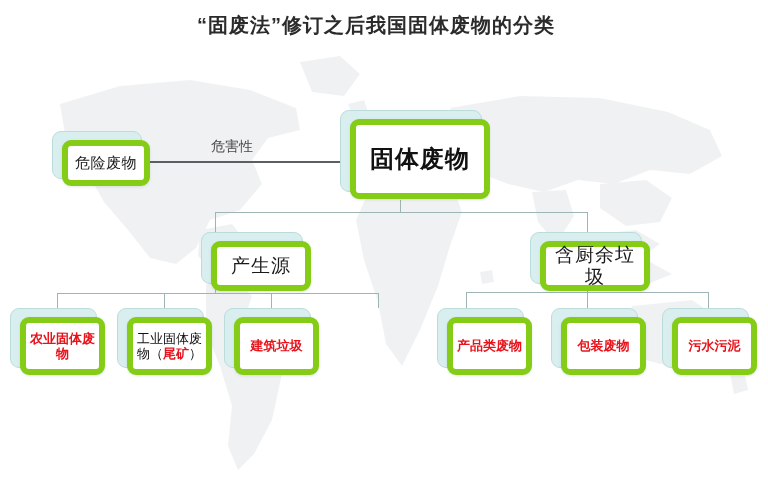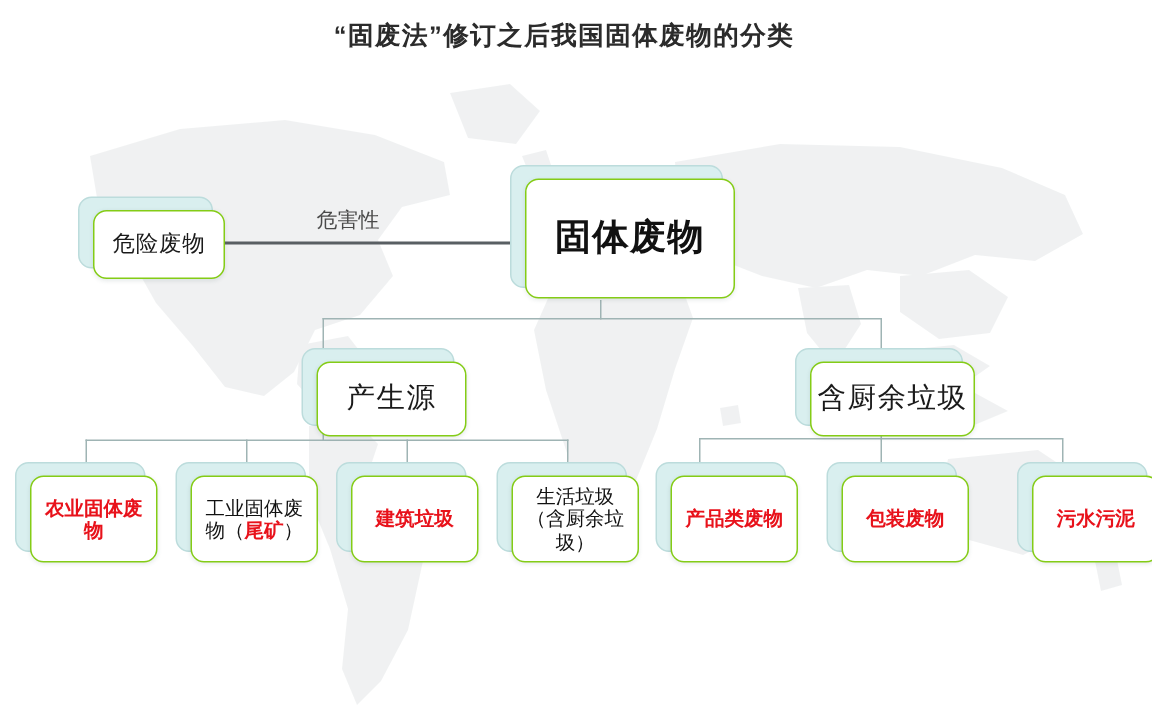--- a/index.html
+++ b/index.html
@@ -32,7 +32,7 @@
     left: 0; top: 12px;
     width: 752px;
     text-align: center;
-    font-size: 17px;
+    font-size: 20px;
     font-weight: 700;
     color: #2b2b2b;
     letter-spacing: 1px;

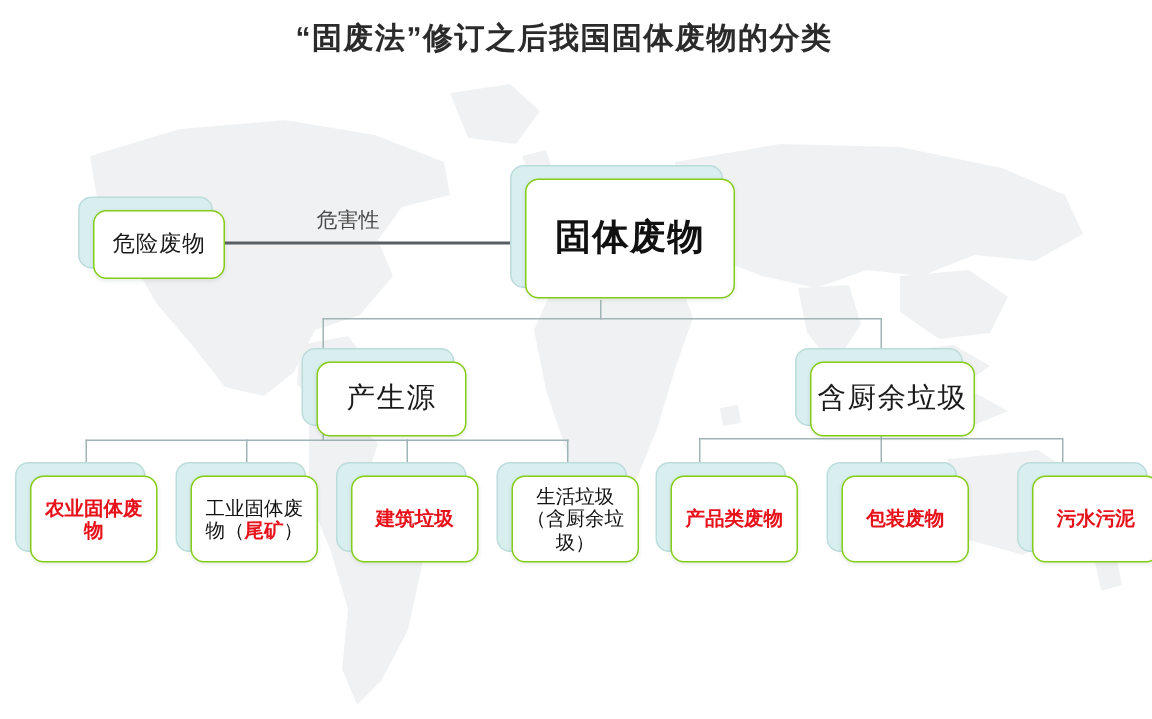--- a/index.html
+++ b/index.html
@@ -78,7 +78,7 @@
     left: 10px; top: 9px;
     width: 100%; height: 100%;
     background: #ffffff;
-    border: 1px solid #84cc16;
+    border: 6px solid #84cc16;
     border-radius: 9px;
     box-shadow: 0 1px 3px rgba(60,90,90,0.13);
     display: flex;

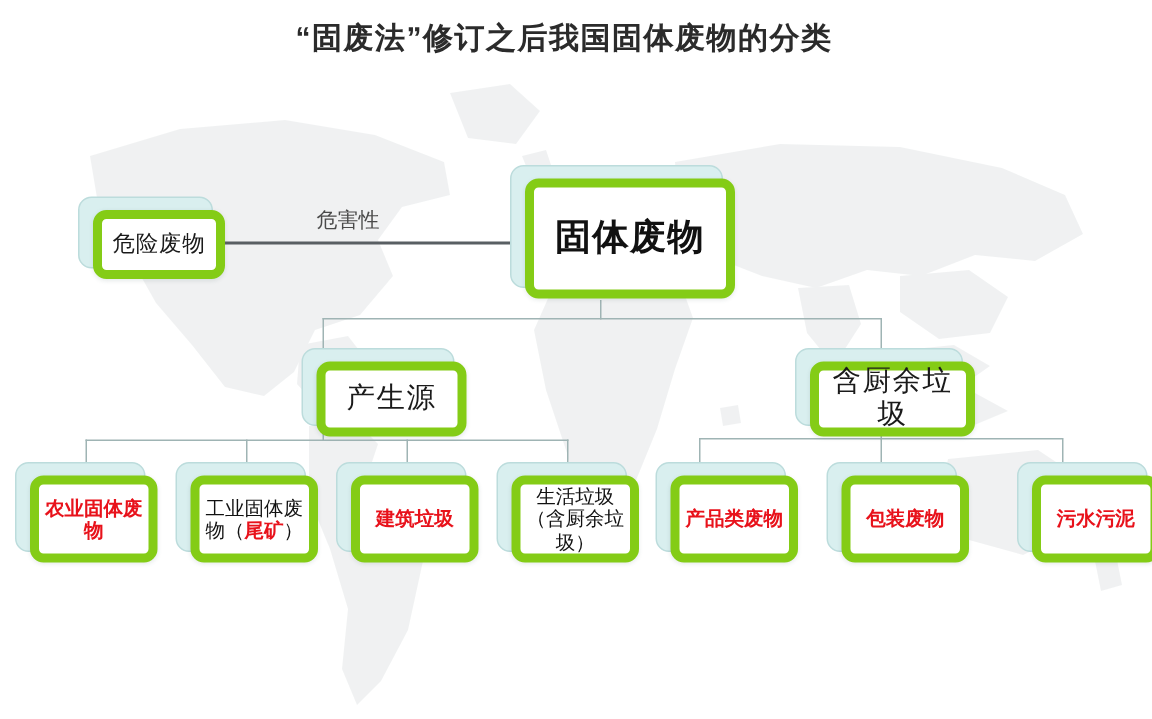--- a/index.html
+++ b/index.html
@@ -219,12 +219,6 @@
     </div>
   </div>
 
-  <div class="node" style="left:331px; top:308px; width:85px; height:58px;">
-    <div class="back"></div>
-    <div class="front">
-      <span class="label t-leaf-b">生活垃圾（含厨余垃圾）</span>
-    </div>
-  </div>
 
   <div class="node" style="left:437px; top:308px; width:85px; height:58px;text-decoration:underline;">
     <div class="back"></div>

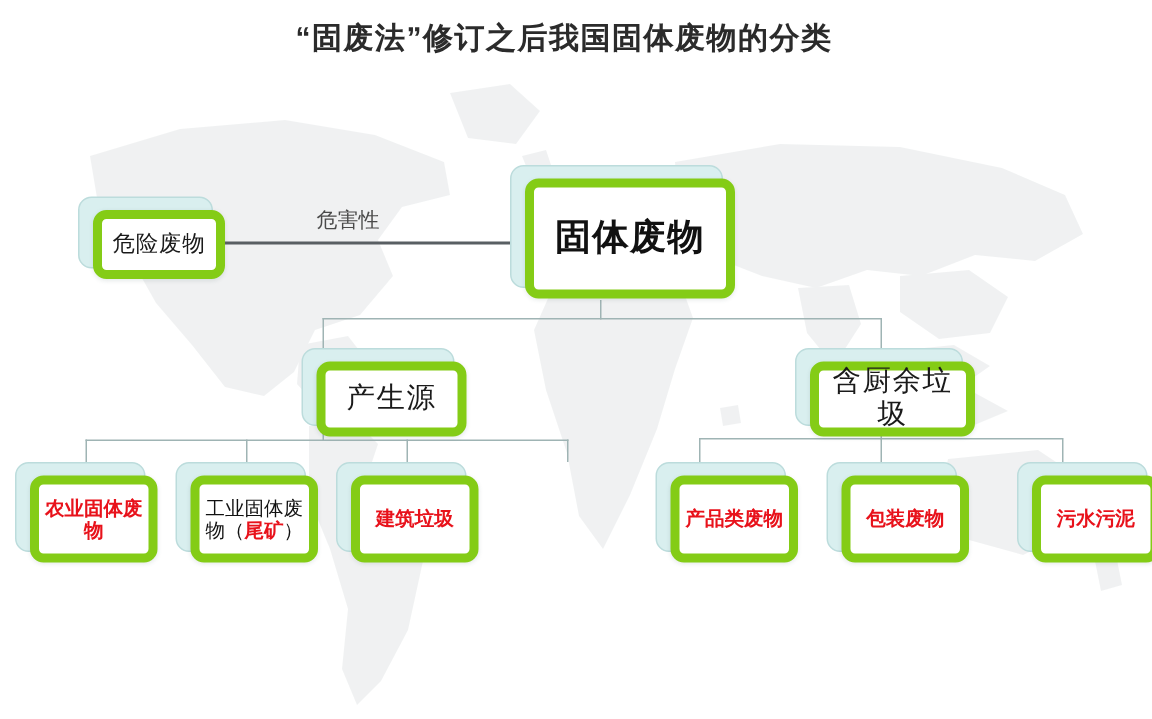--- a/index.html
+++ b/index.html
@@ -234,7 +234,7 @@
     </div>
   </div>
 
-  <div class="node" style="left:662px; top:308px; width:85px; height:58px;margin-left:16px;">
+  <div class="node" style="left:662px; top:308px; width:85px; height:58px;">
     <div class="back"></div>
     <div class="front">
       <span class="label t-leaf-r">污水污泥</span>

